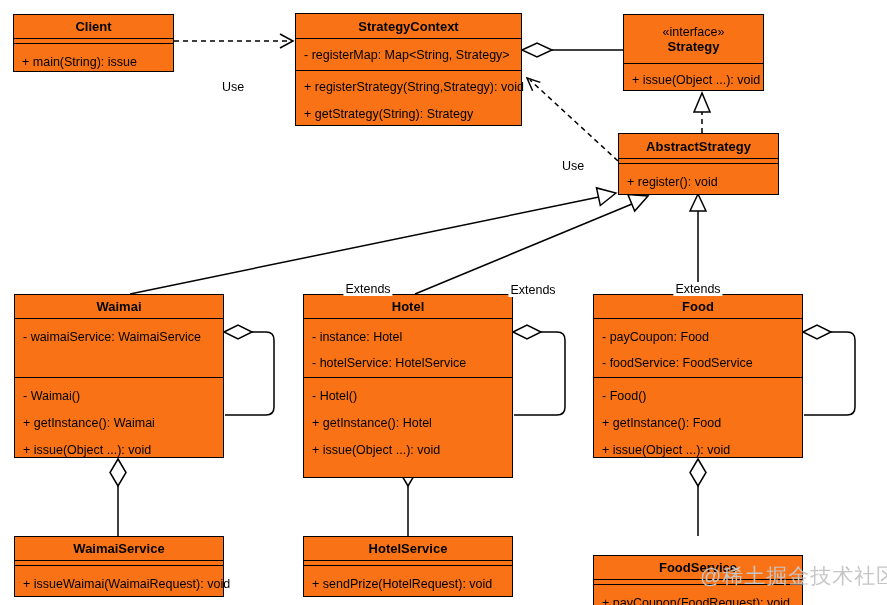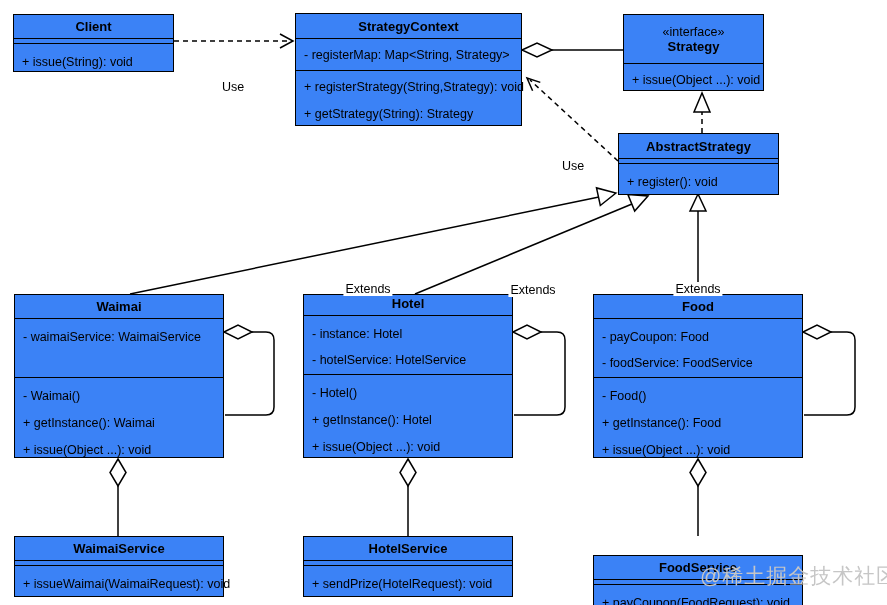--- a/index.html
+++ b/index.html
@@ -24,7 +24,7 @@
 
   .uml-class {
     position: absolute; z-index: 2;
-    background: #3b82f6;
+    background: #f97316;
     border: 1.6px solid #000;
     display: flex; flex-direction: column;
   }

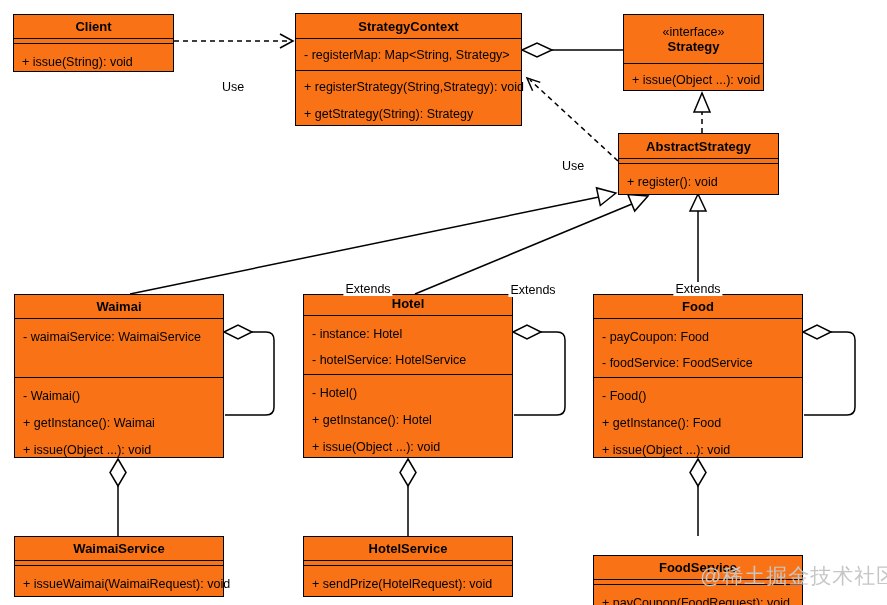--- a/index.html
+++ b/index.html
@@ -113,7 +113,7 @@
     <div class="uml-title" style="height:24px;">Client</div>
     <div class="uml-empty"></div>
     <div class="uml-methods one-line">
-      <div class="member">+ issue(String): void</div>
+      <div class="member">+ main(String): issue</div>
     </div>
   </div>
 

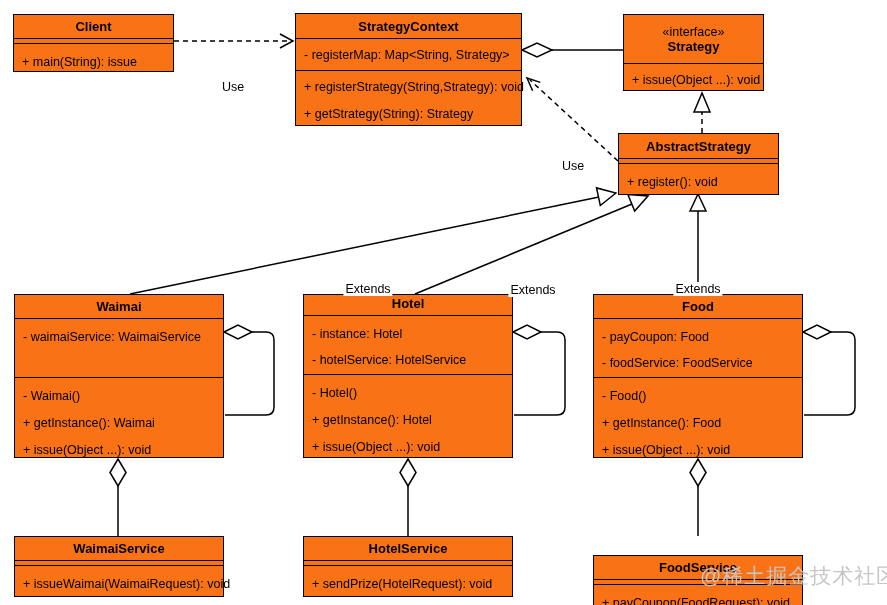--- a/index.html
+++ b/index.html
@@ -158,7 +158,7 @@
     </div>
   </div>
 
-  <div class="uml-class" style="left:303px; top:294px; width:210px; height:164px;justify-content:center;">
+  <div class="uml-class" style="left:303px; top:294px; width:210px; height:184px;">
     <div class="uml-title" style="height:24px;">Hotel</div>
     <div class="uml-fields" style="height:59px;">
       <div class="member">- instance: Hotel</div>

